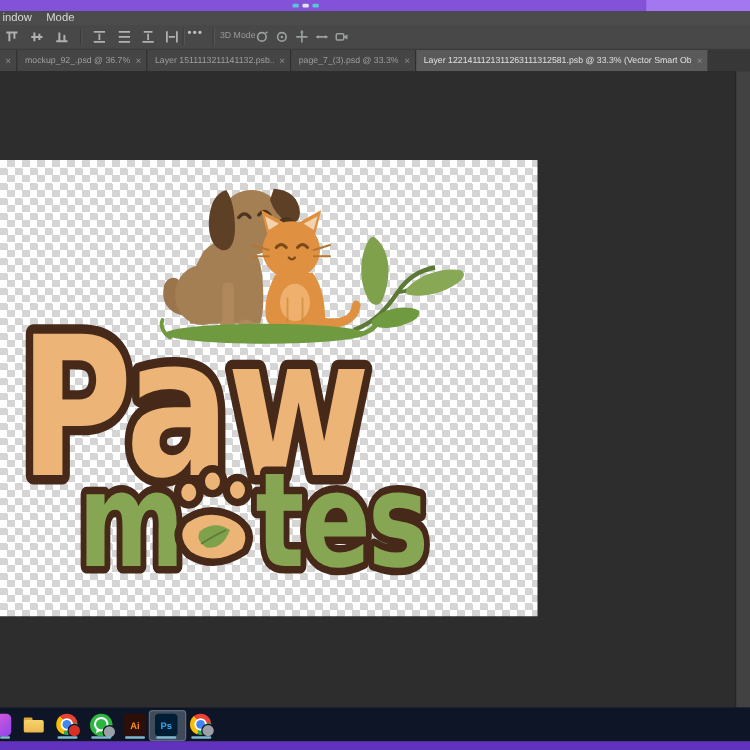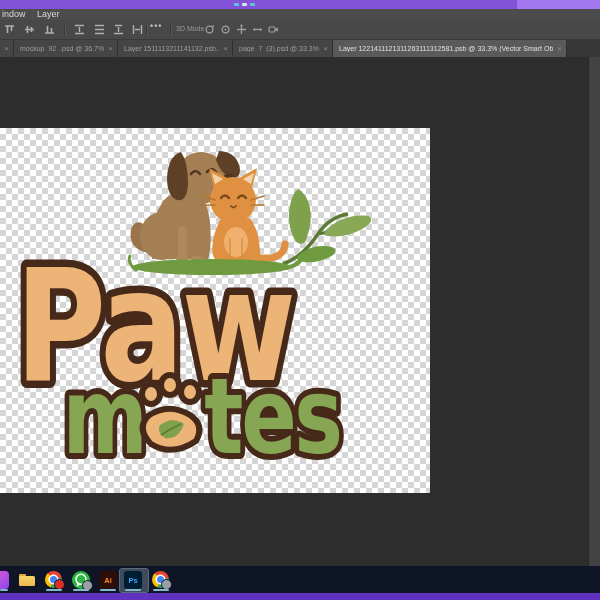--- a/index.html
+++ b/index.html
@@ -91,7 +91,7 @@
 
     <div class="menubar">
       <span class="menu-item m0">indow</span>
-      <span class="menu-item m1">Layer</span>
+      <span class="menu-item m1">Mode</span>
     </div>
 
     <div class="optionsbar">

